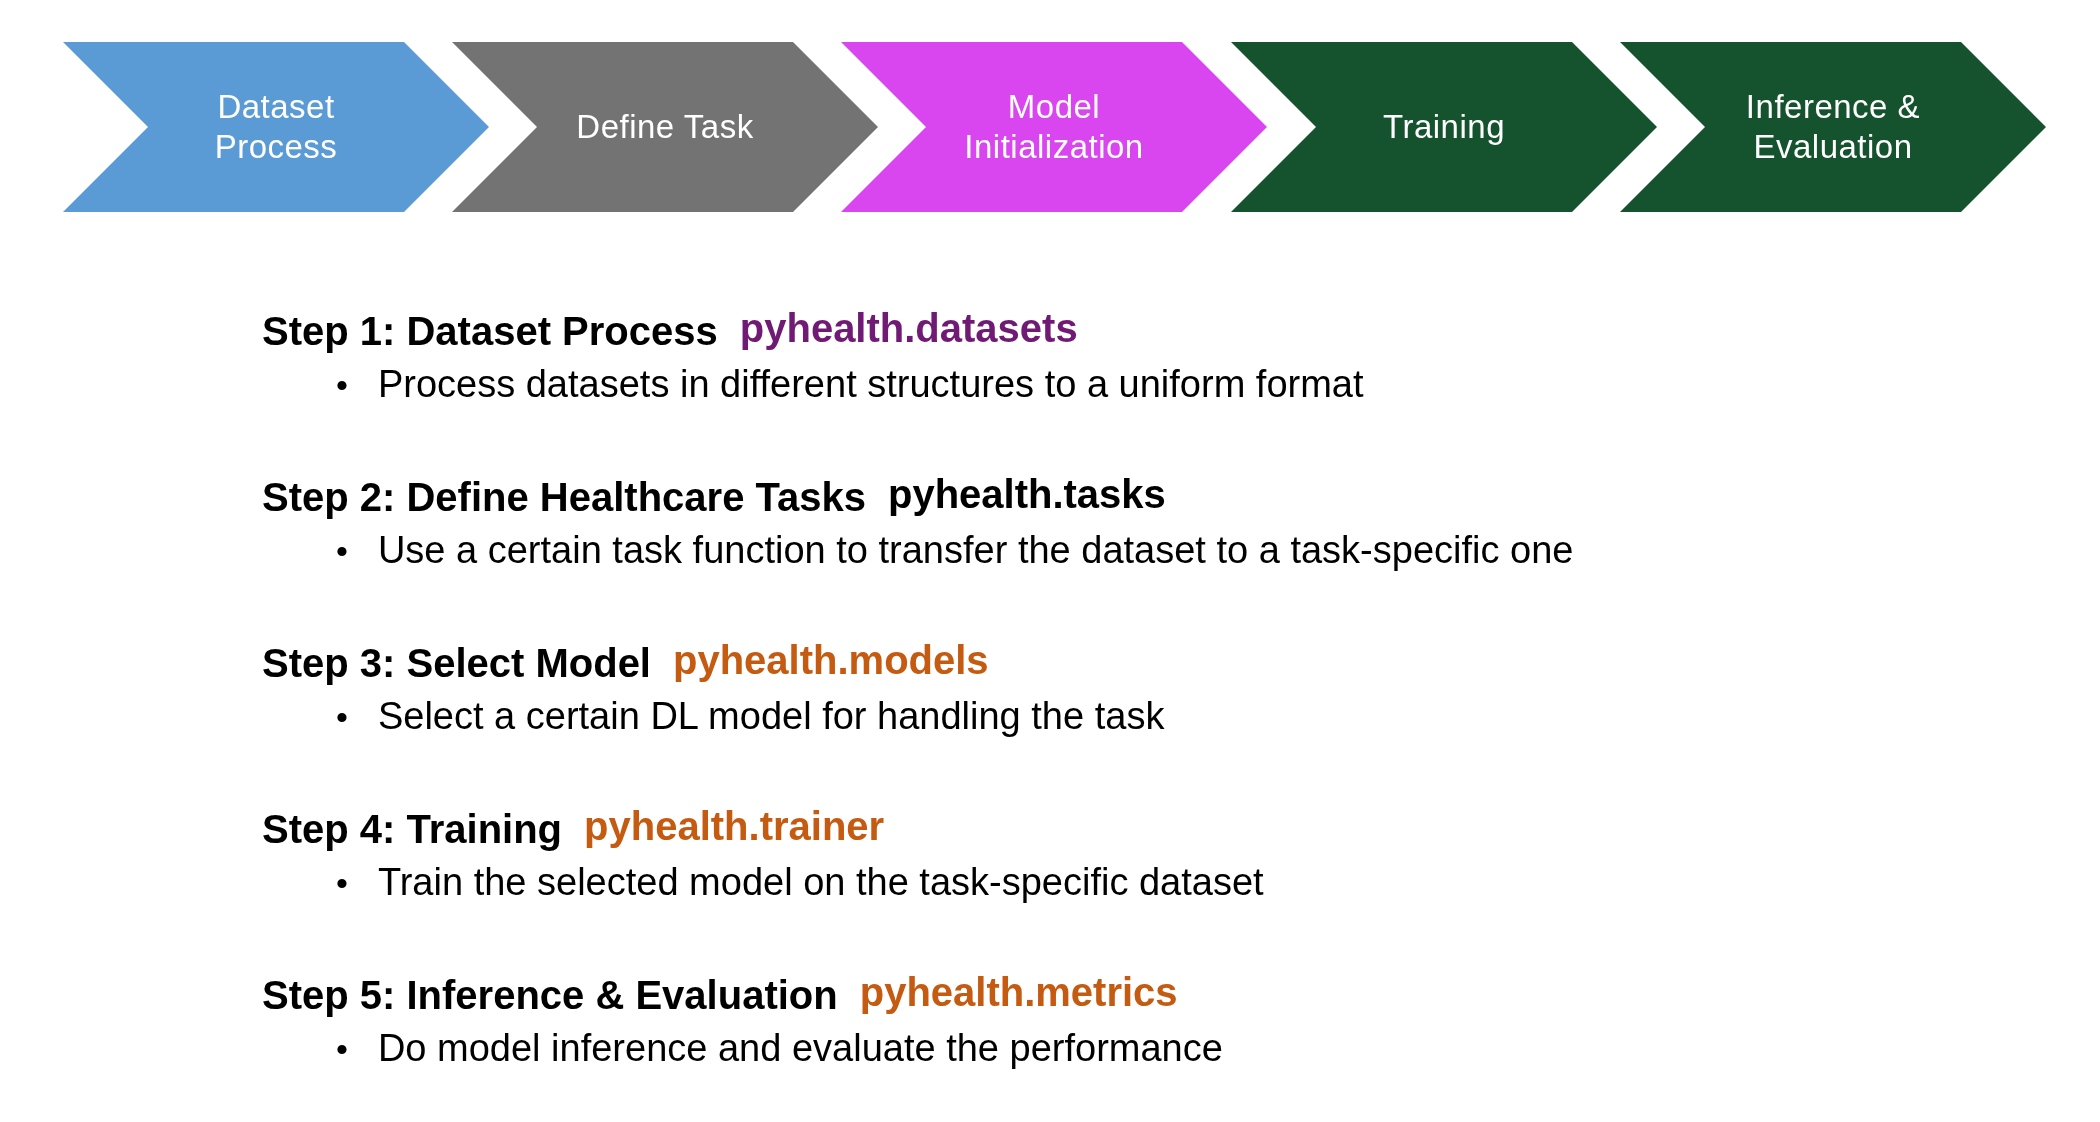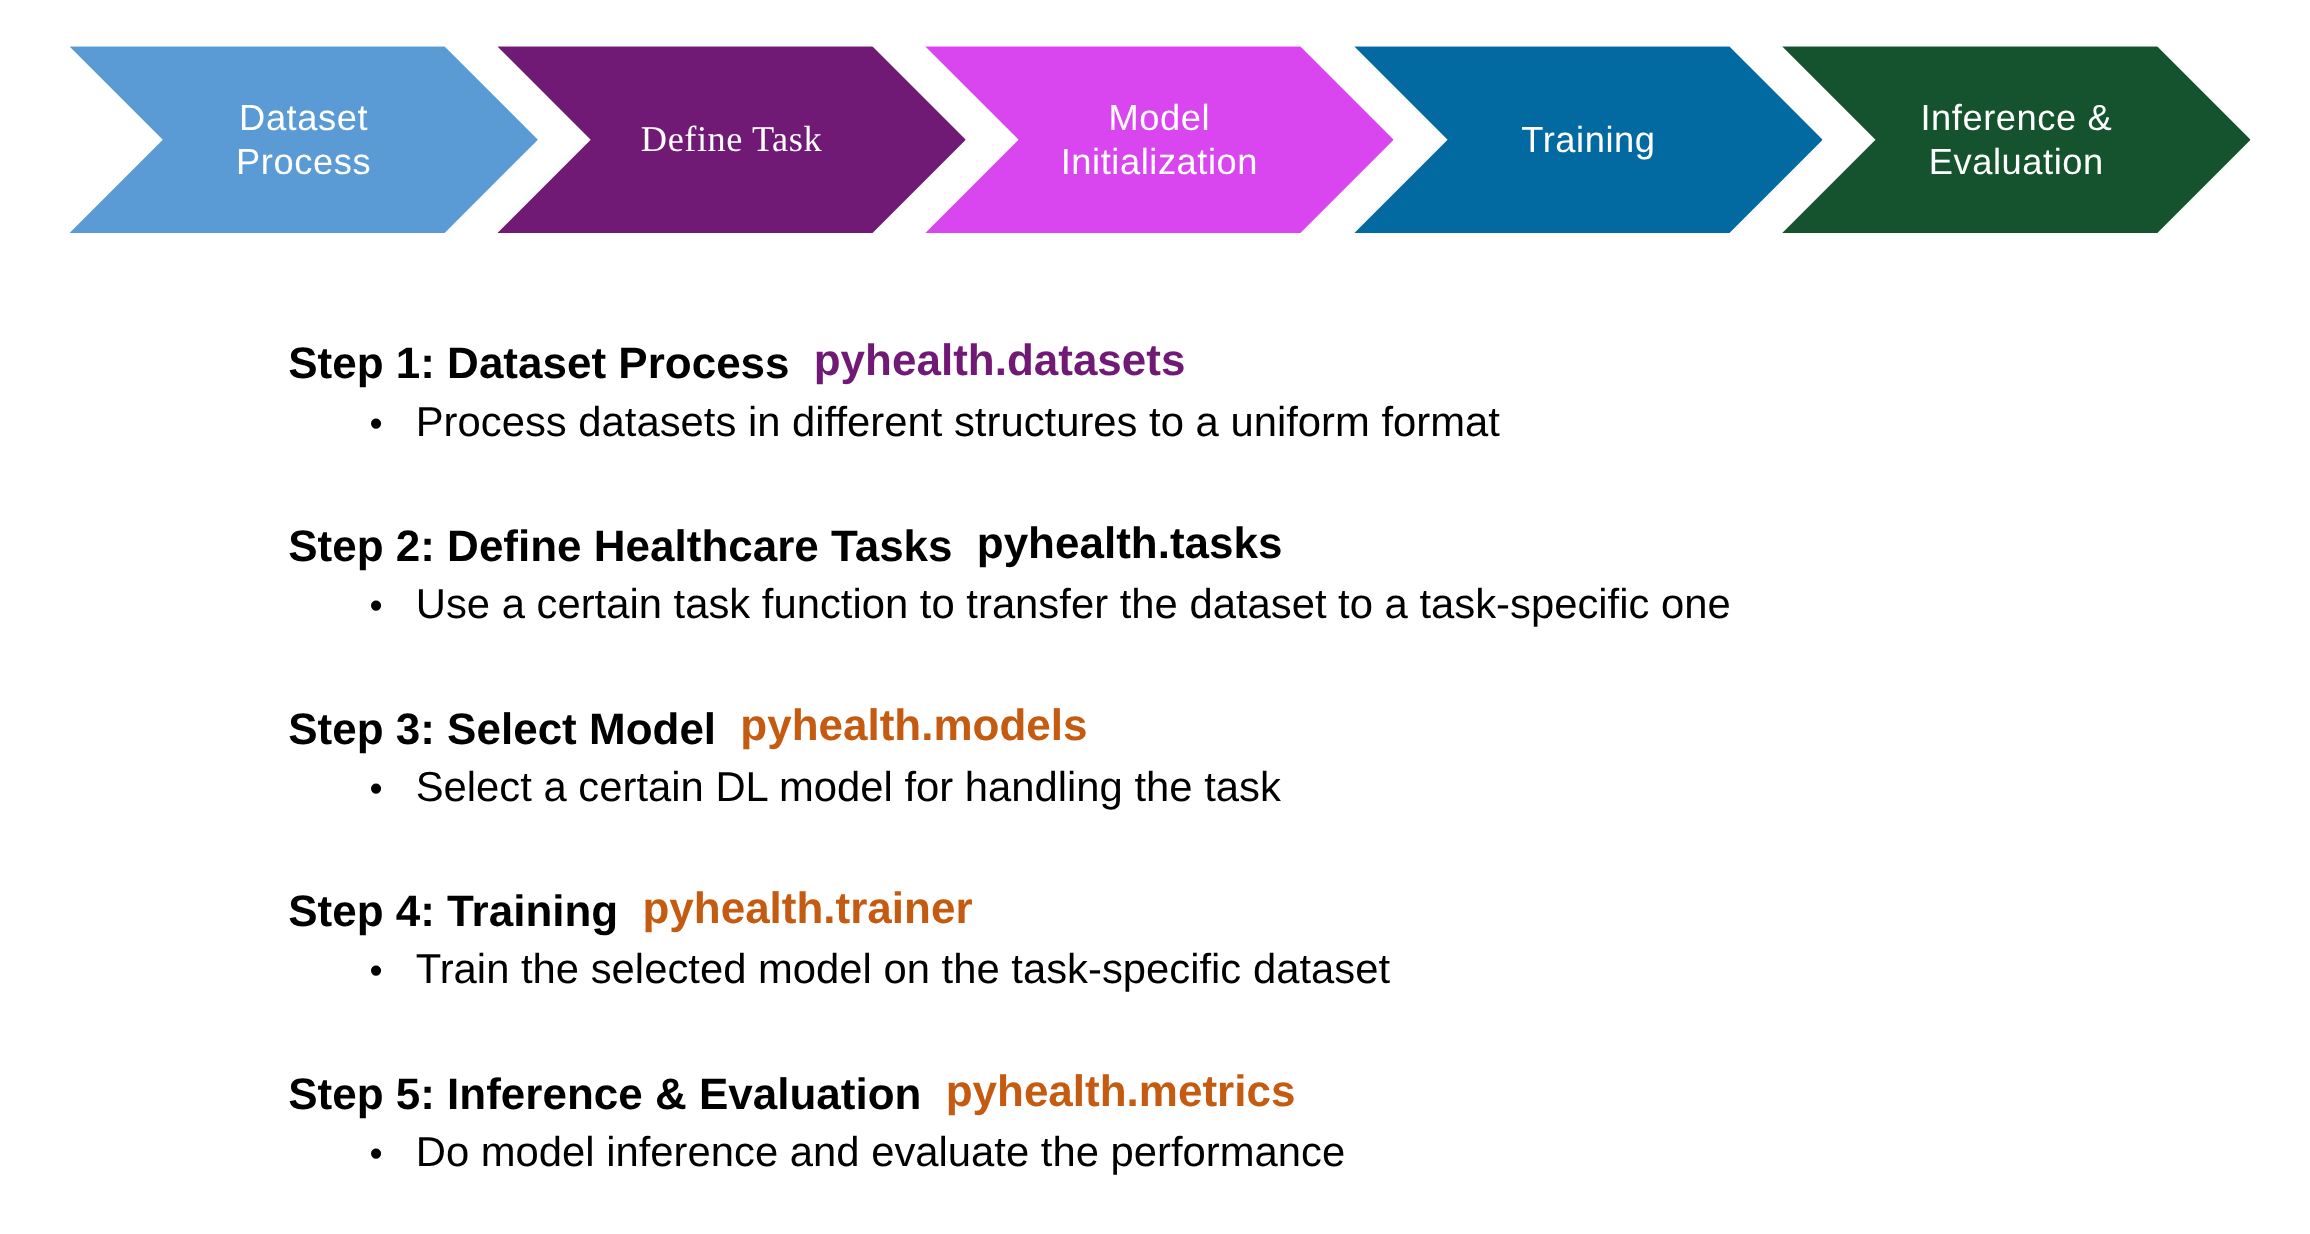--- a/index.html
+++ b/index.html
@@ -89,7 +89,7 @@
       <span class="chev-label">Dataset
 Process</span>
     </div>
-    <div class="chevron chev-1" style="background-color: #701a75; font-family: Liberation Serif, serif;">
+    <div class="chevron chev-1" style="background-color: #737373;">
       <span class="chev-label">Define Task</span>
     </div>
     <div class="chevron chev-2" style="background-color: #d946ef;">

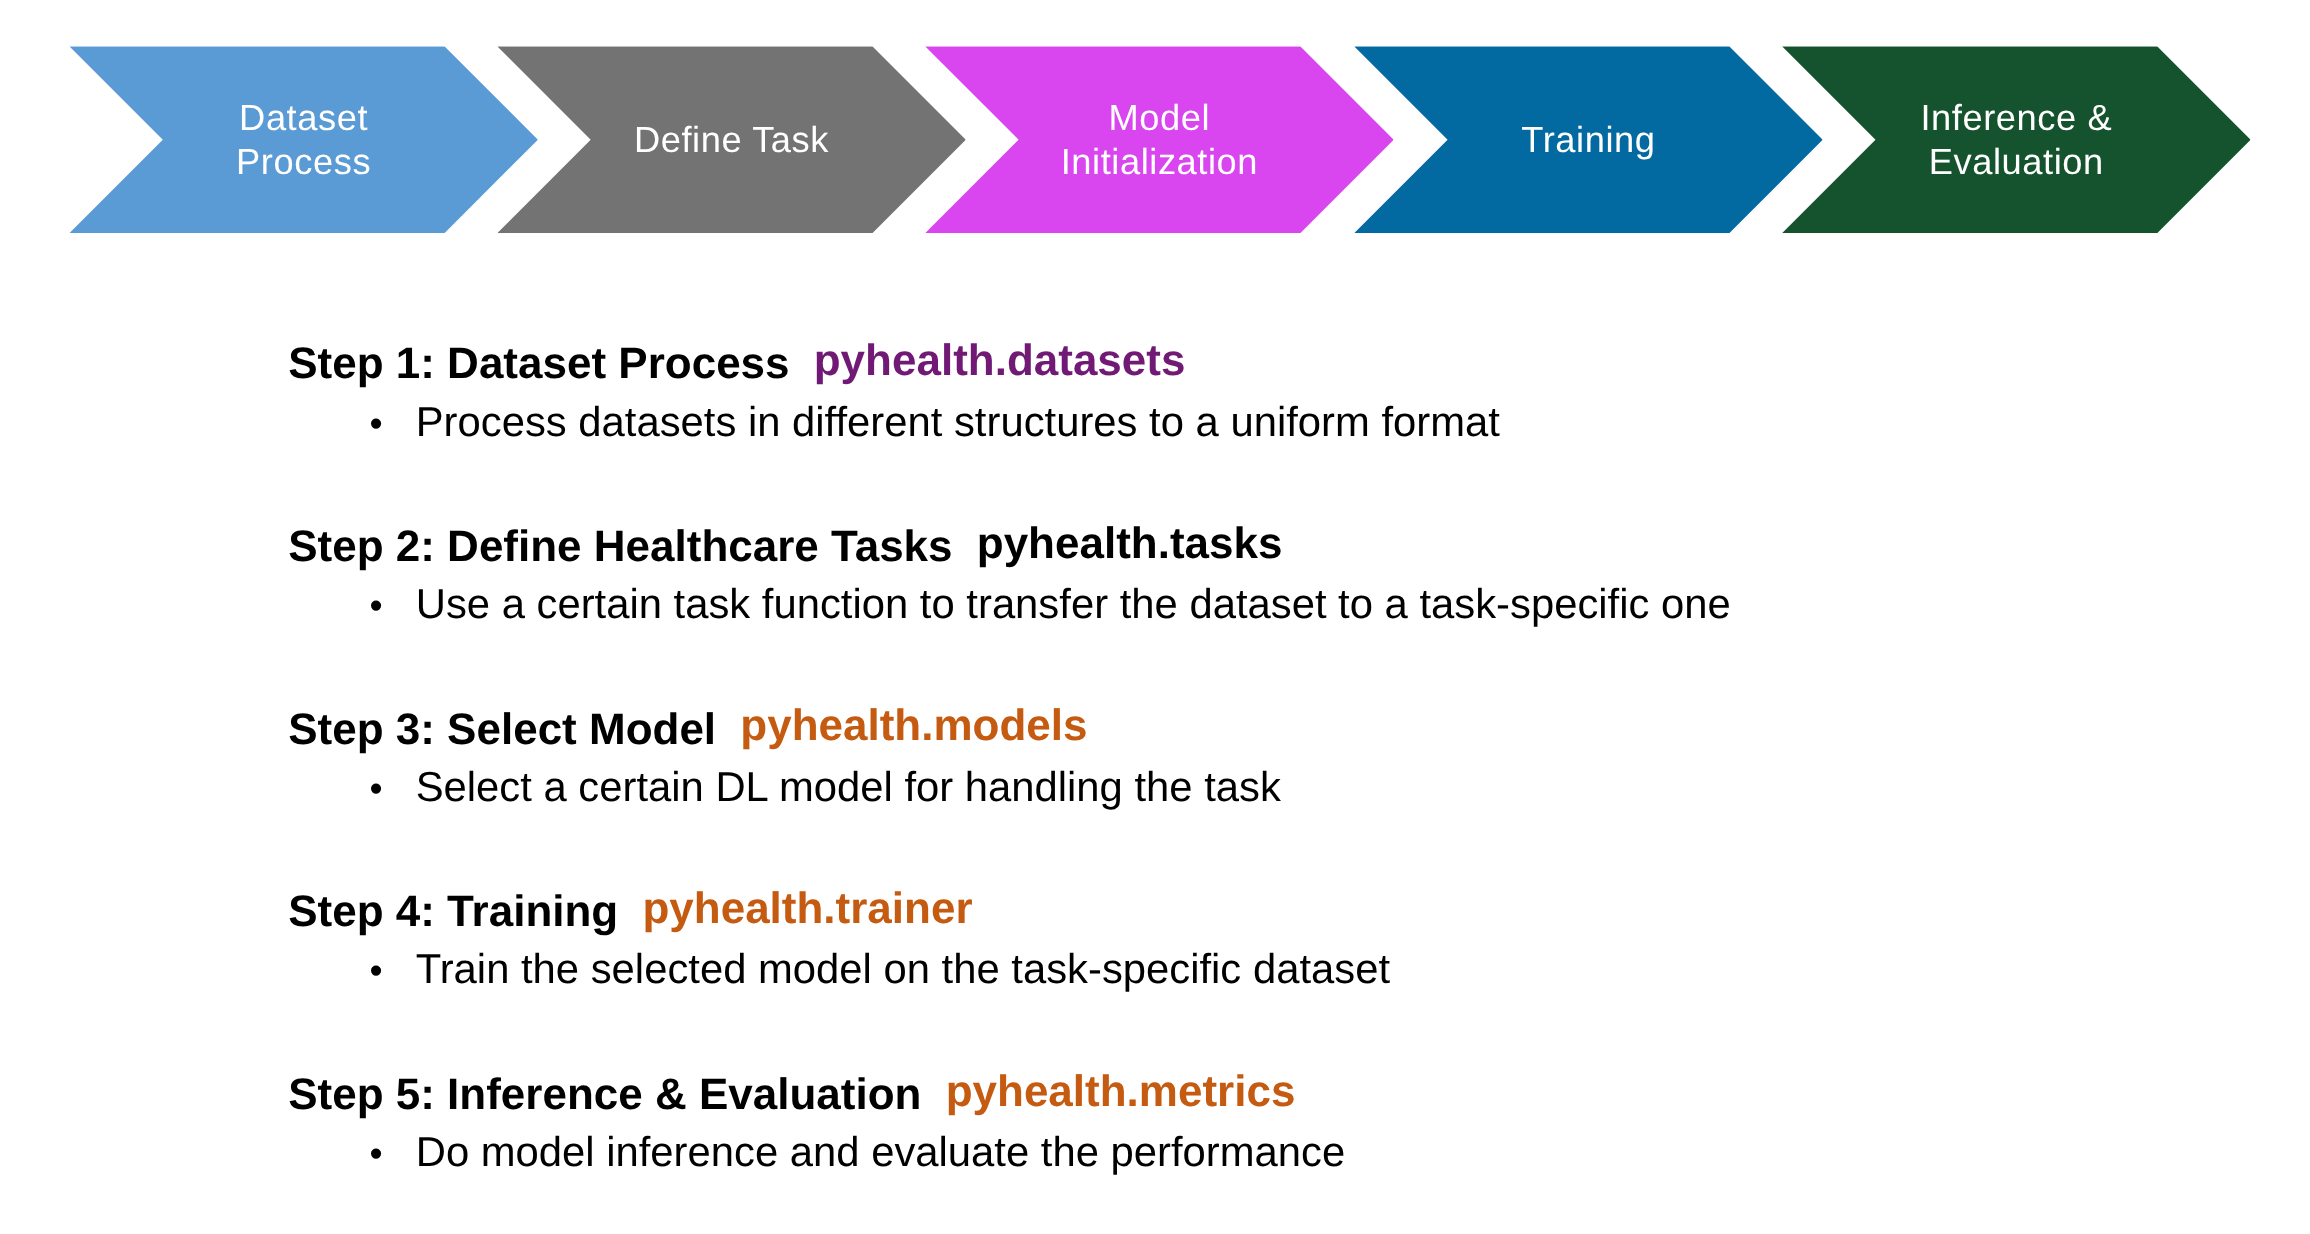--- a/index.html
+++ b/index.html
@@ -96,7 +96,7 @@
       <span class="chev-label">Model
 Initialization</span>
     </div>
-    <div class="chevron chev-3" style="background-color: #0369a1;">
+    <div class="chevron chev-3" style="background-color: #14532d;">
       <span class="chev-label">Training</span>
     </div>
     <div class="chevron chev-4" style="background-color: #14532d;">

